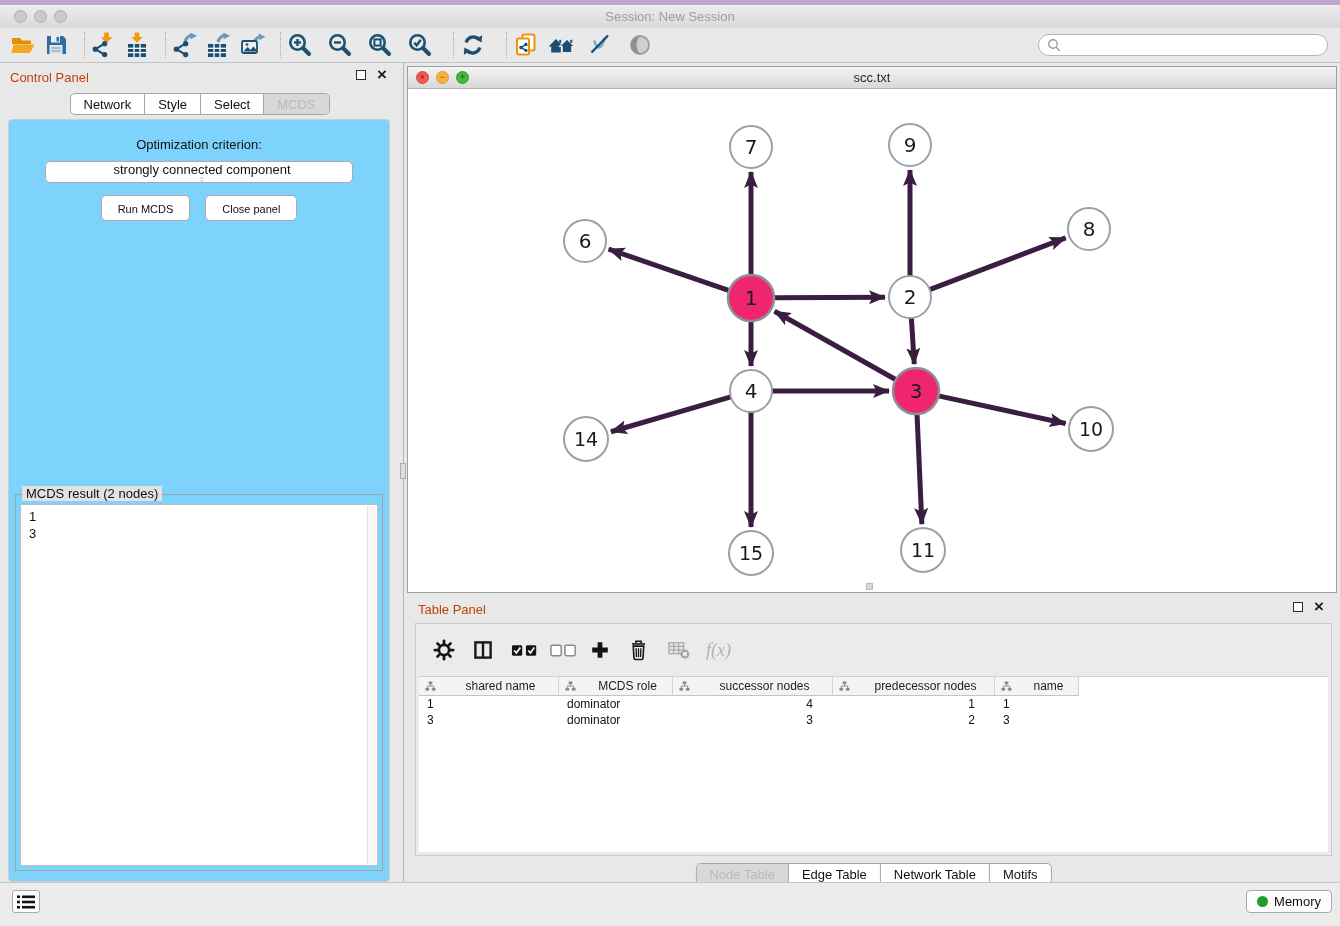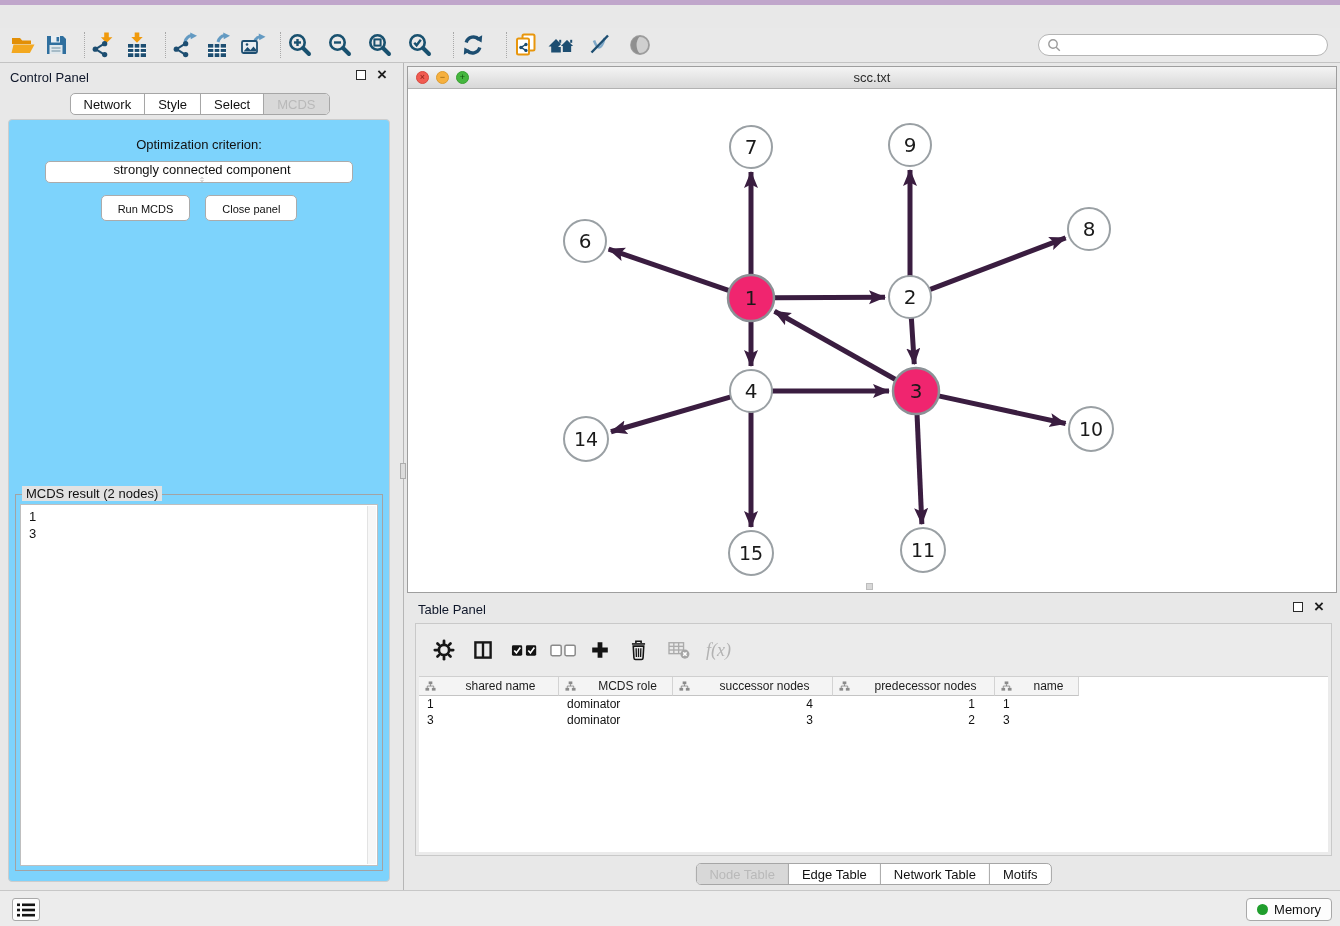--- a/index.html
+++ b/index.html
@@ -125,6 +125,14 @@
 
   <div id="top-strip"></div>
 
+  <div id="titlebar">
+    <div class="lights">
+      <span class="light"></span>
+      <span class="light"></span>
+      <span class="light"></span>
+    </div>
+    <div class="title">Session: New Session</div>
+  </div>
 
   <div id="toolbar">
     <div class="tbtn">

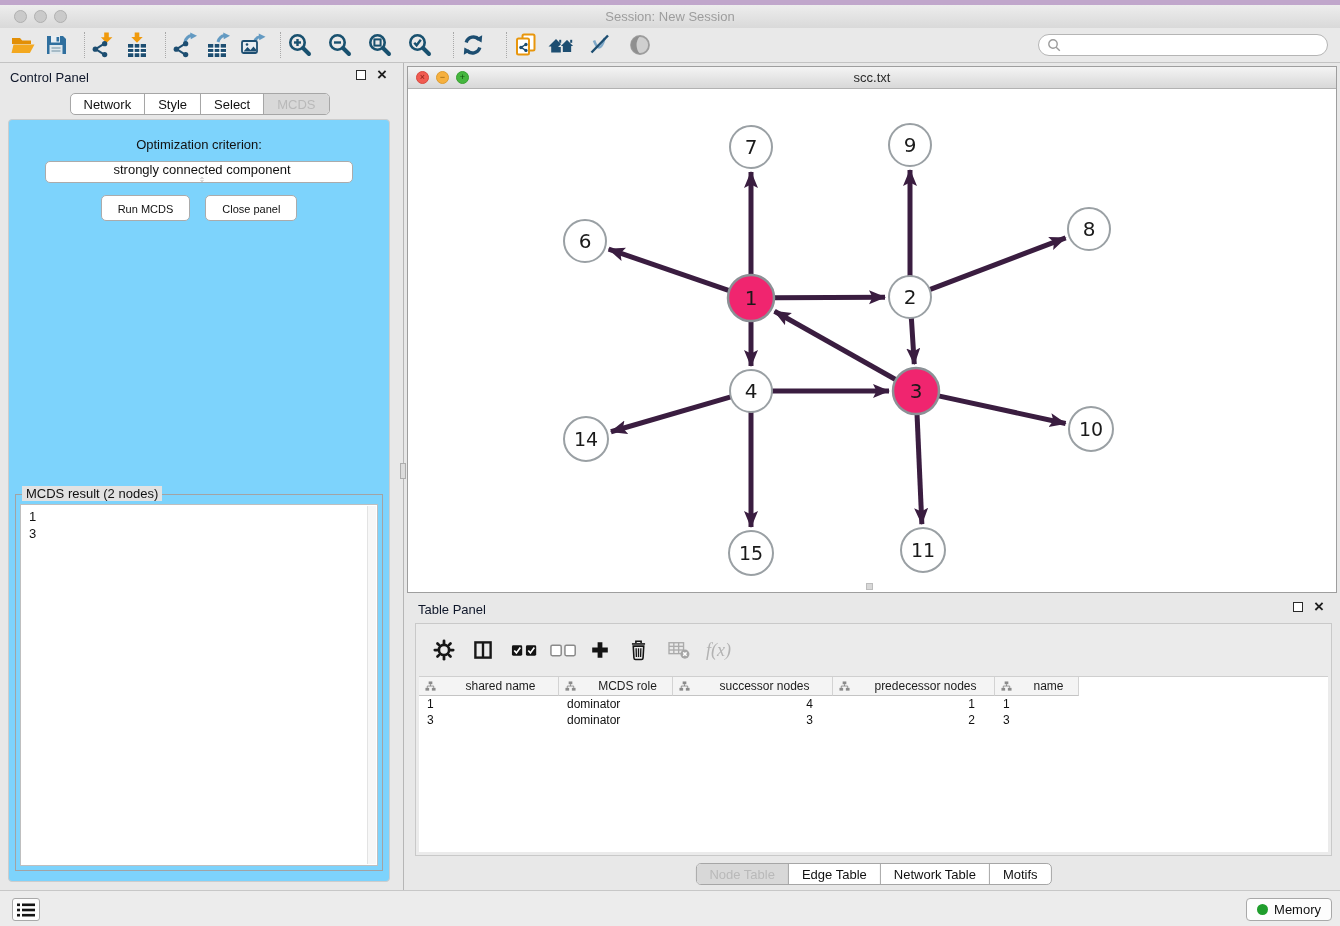--- a/index.html
+++ b/index.html
@@ -31,7 +31,7 @@
   
   #control-panel { position:absolute; left:0; top:63px; width:399px; height:827px; background:#e8e8e8; }
   .panel-head { position:relative; height:28px; }
-  .panel-head .ptitle { position:absolute; left:10px; top:7px; font-size:13px; color:#0f172a; }
+  .panel-head .ptitle { position:absolute; left:10px; top:7px; font-size:13px; color:#c2410c; }
   .win-mini { position:absolute; top:7px; display:flex; gap:11px; align-items:center; }
   #control-panel .win-mini { right:12px; }
   .float-ico { width:10px; height:10px; border:1.6px solid #2a2a2a; background:#fff; }

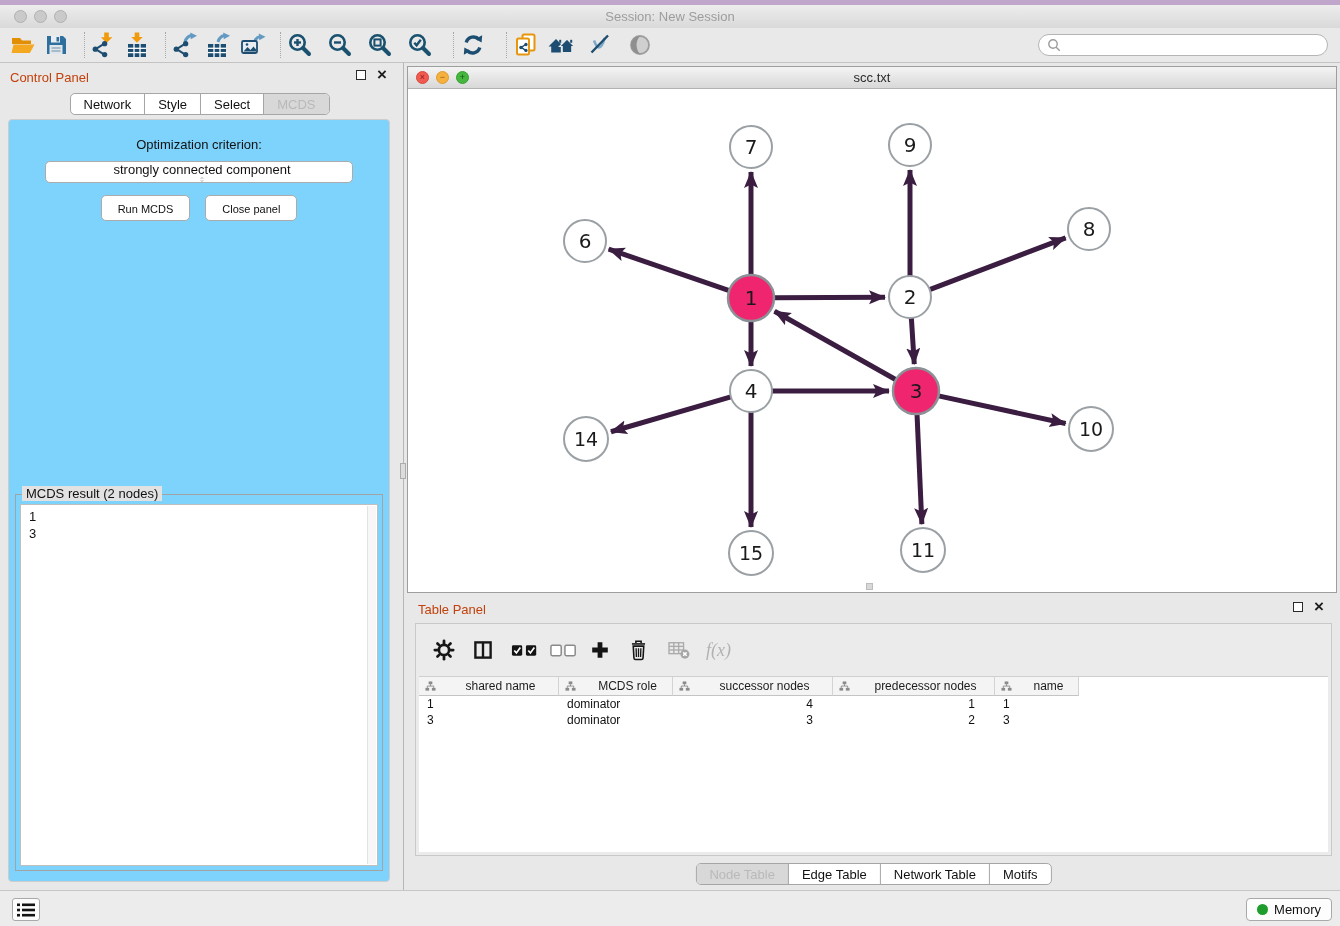--- a/index.html
+++ b/index.html
@@ -109,7 +109,7 @@
   #tp-tabs { bottom:3px; left:50%; transform:translateX(-50%);margin-top:31px; }
 
   
-  #status-bar { position:absolute; left:0; bottom:0; right:0; height:36px; background:#ececec;
+  #status-bar { position:absolute; left:0; bottom:0; right:0; height:44px; background:#ececec;
     border-top:1px solid #c7c7c7; }
   #task-history { position:absolute; left:12px; top:7px; width:28px; height:23px; background:#fdfdfd;
     border:1px solid #a9a9a9; border-radius:3px; display:flex; align-items:center; justify-content:center; }

